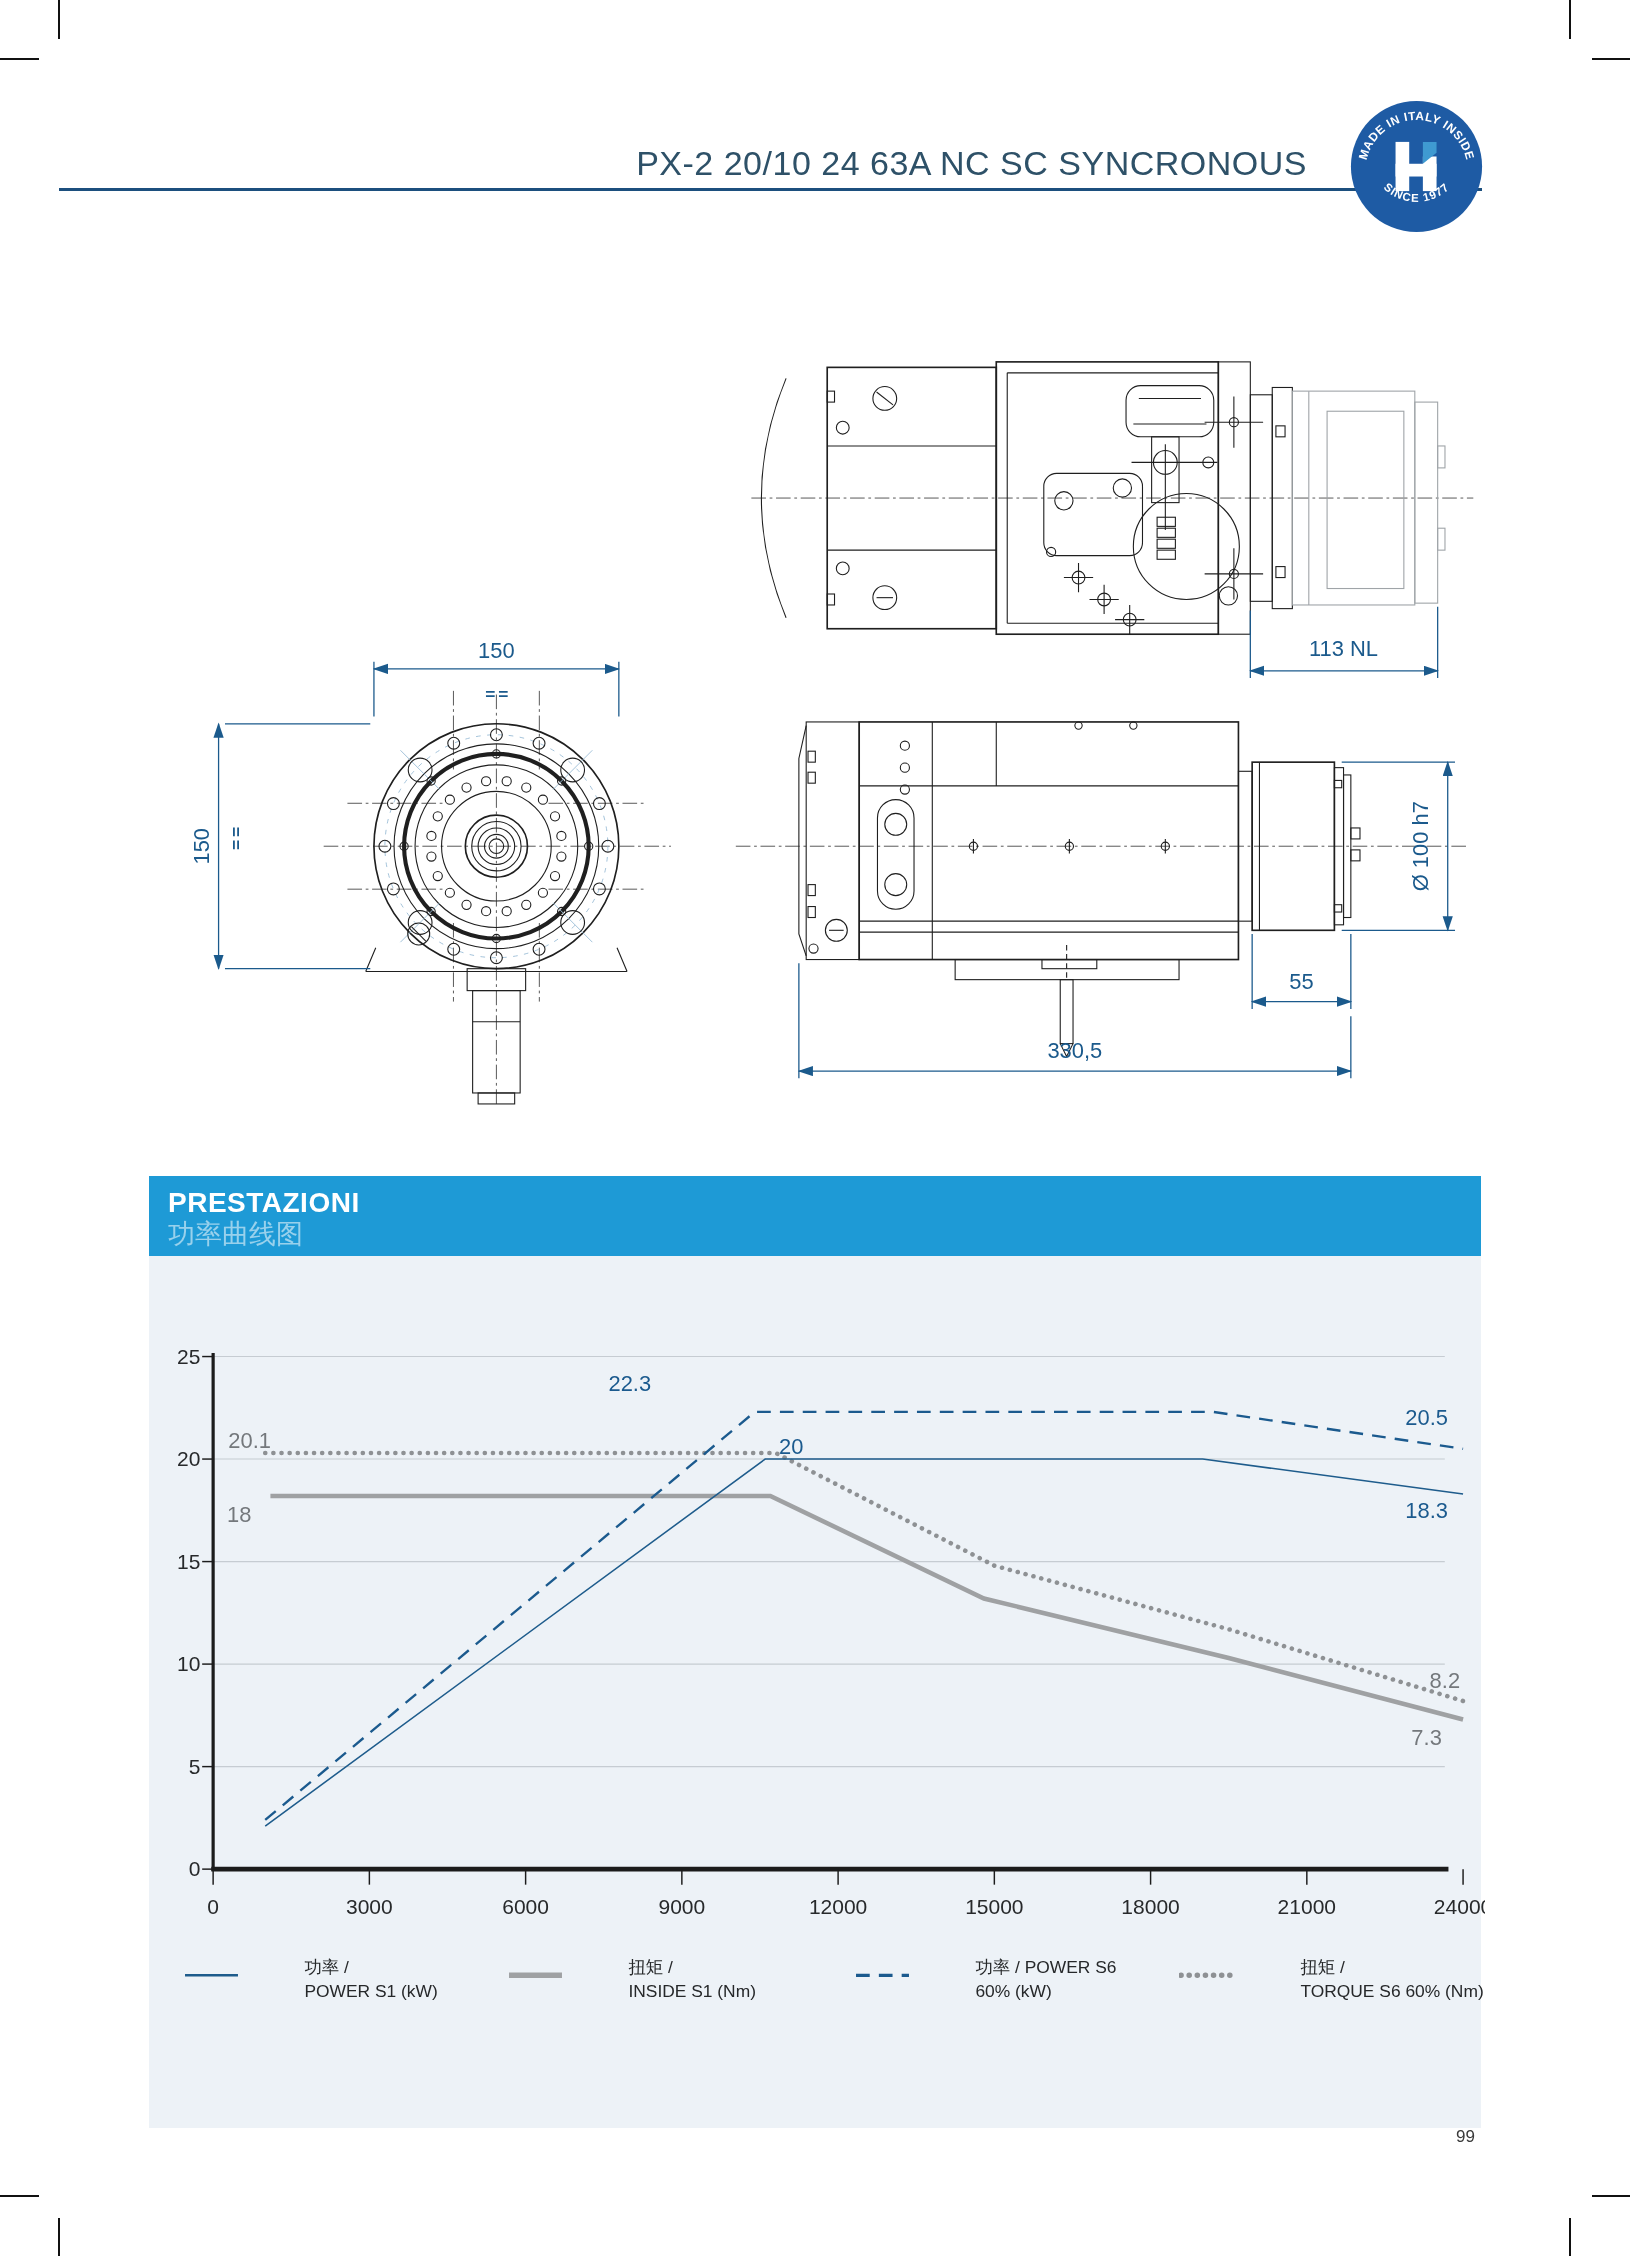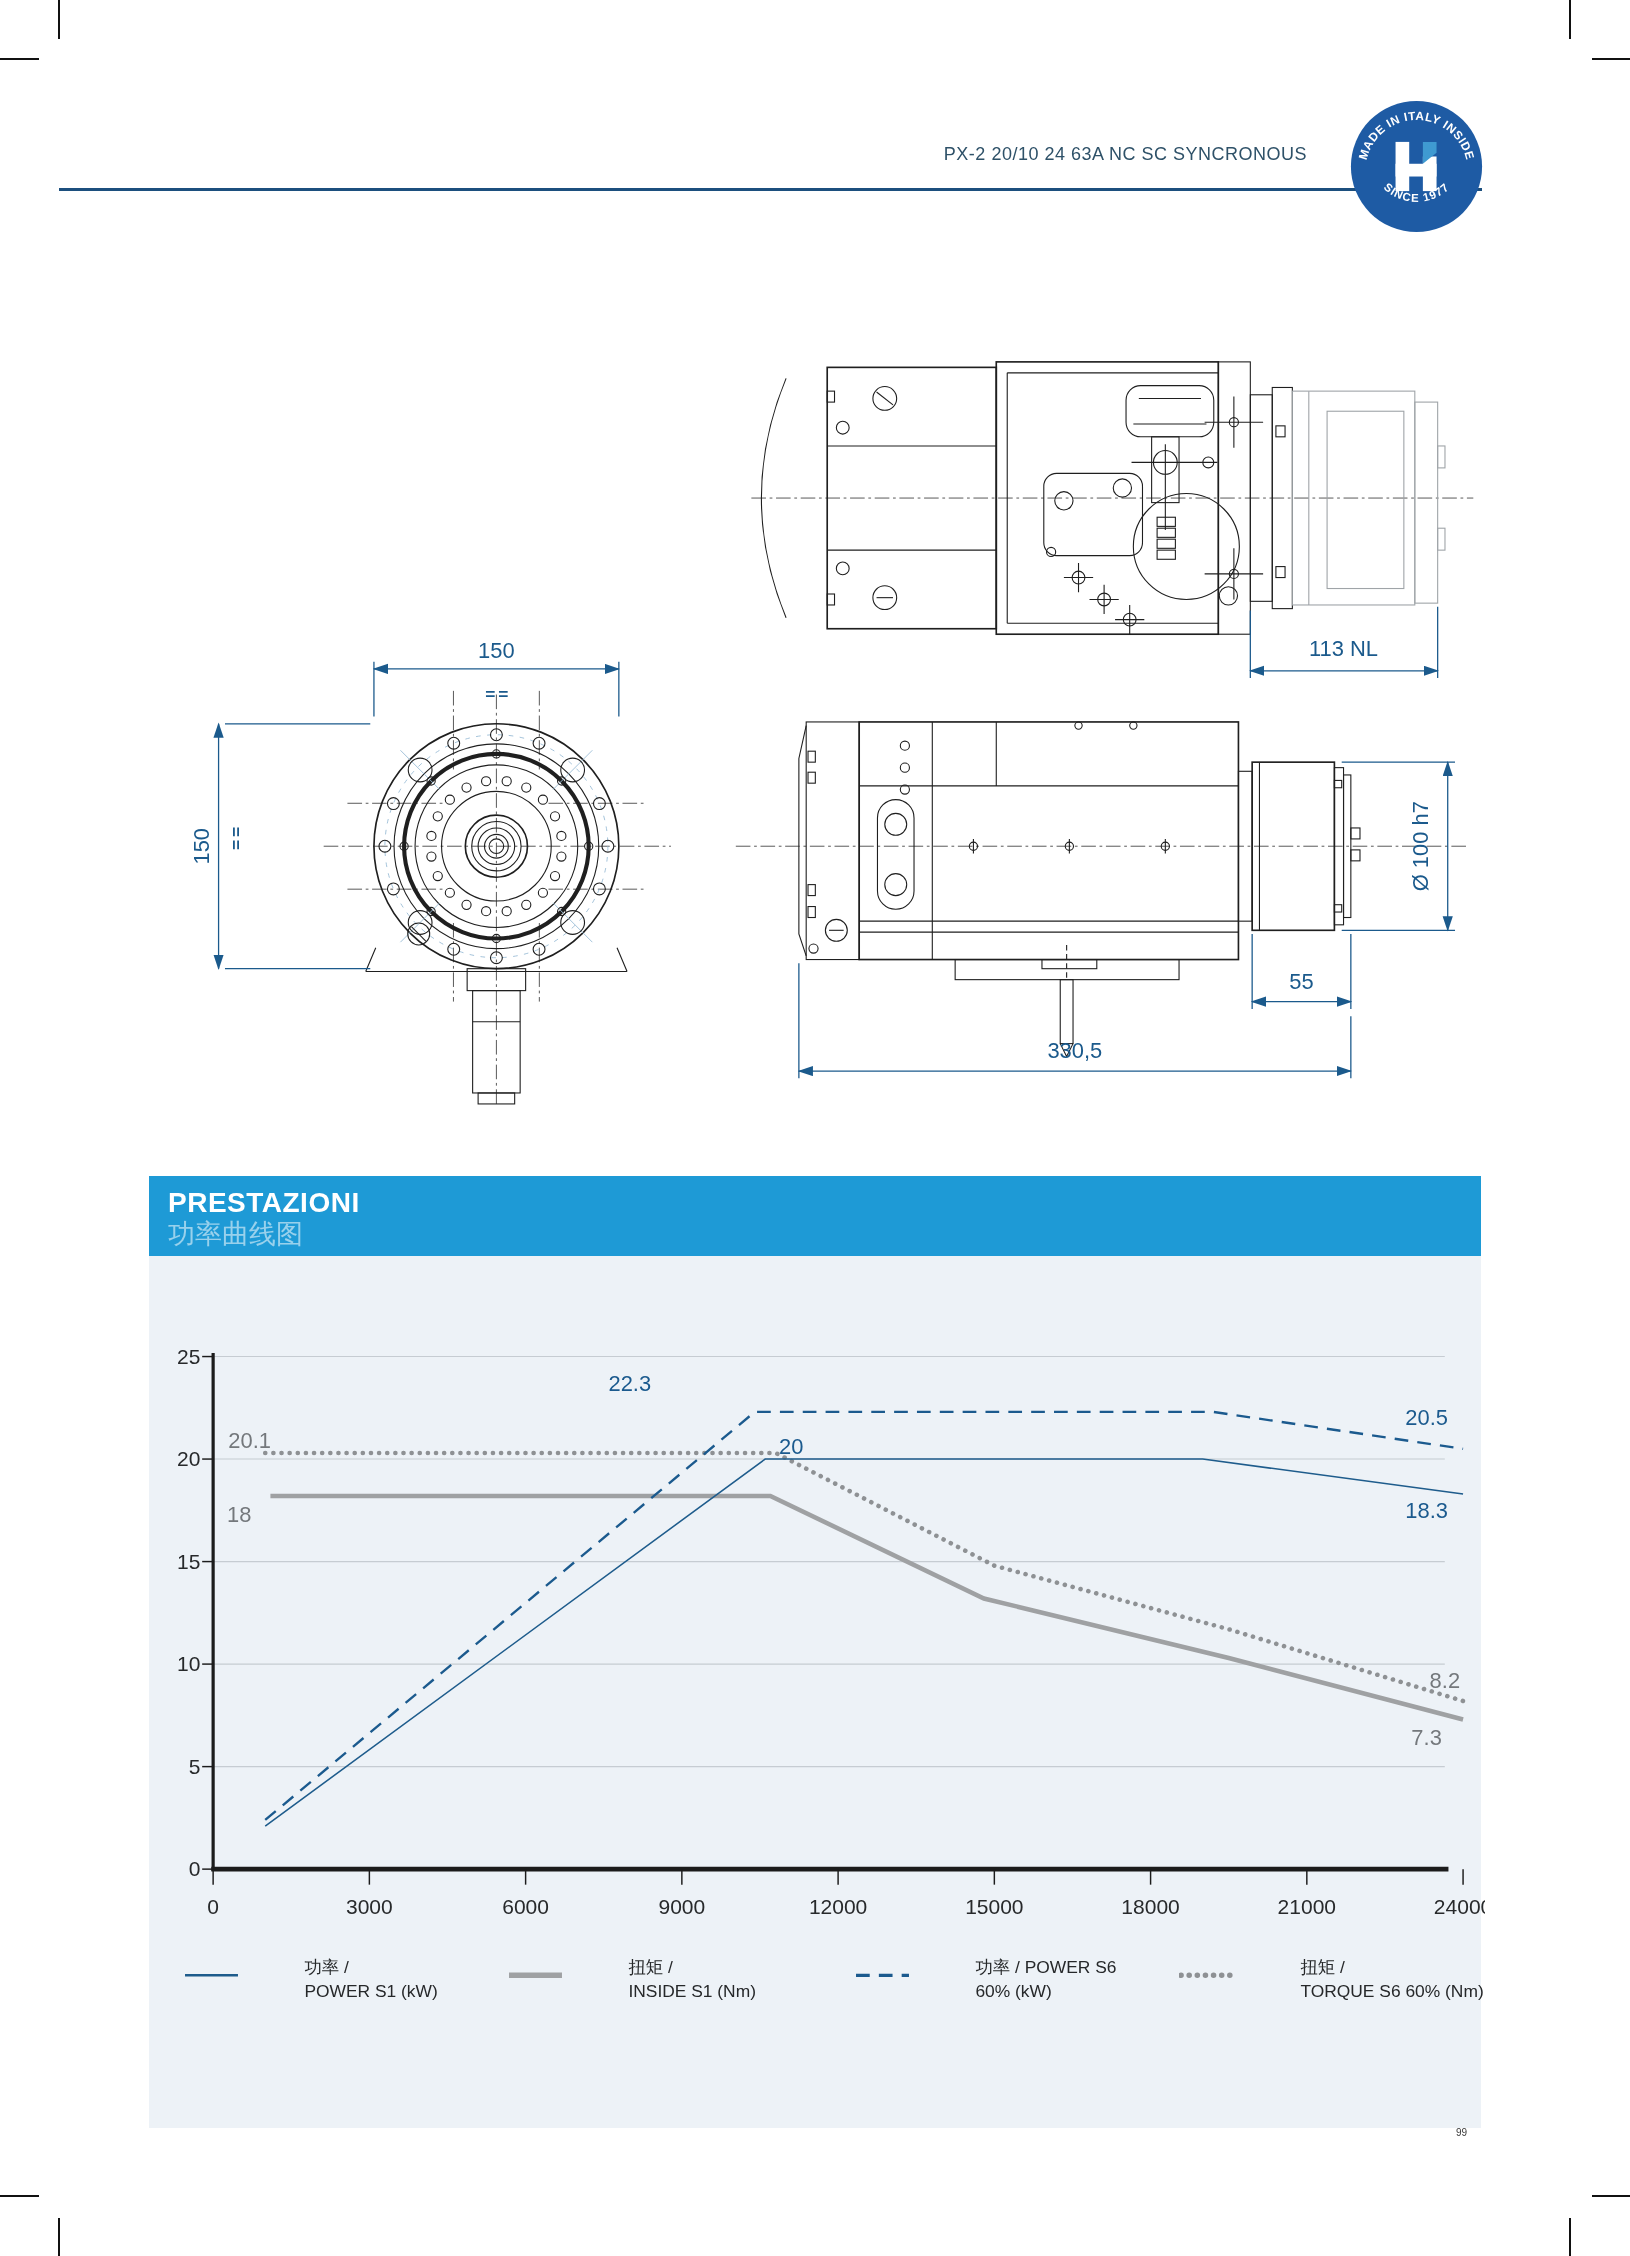--- a/index.html
+++ b/index.html
@@ -16,7 +16,7 @@
   .crop{position:absolute;background:#111;}
   
   #doc-title{
-    position:absolute;top:144px;right:324px;font-size:18px;letter-spacing:0.5px;
+    position:absolute;top:144px;right:324px;font-size:34px;letter-spacing:0.5px;
     color:var(--title);white-space:nowrap;font-weight:400;
   }
   #header-rule{position:absolute;left:59px;top:188px;width:1423px;height:2.7px;background:#1c4f7e;}

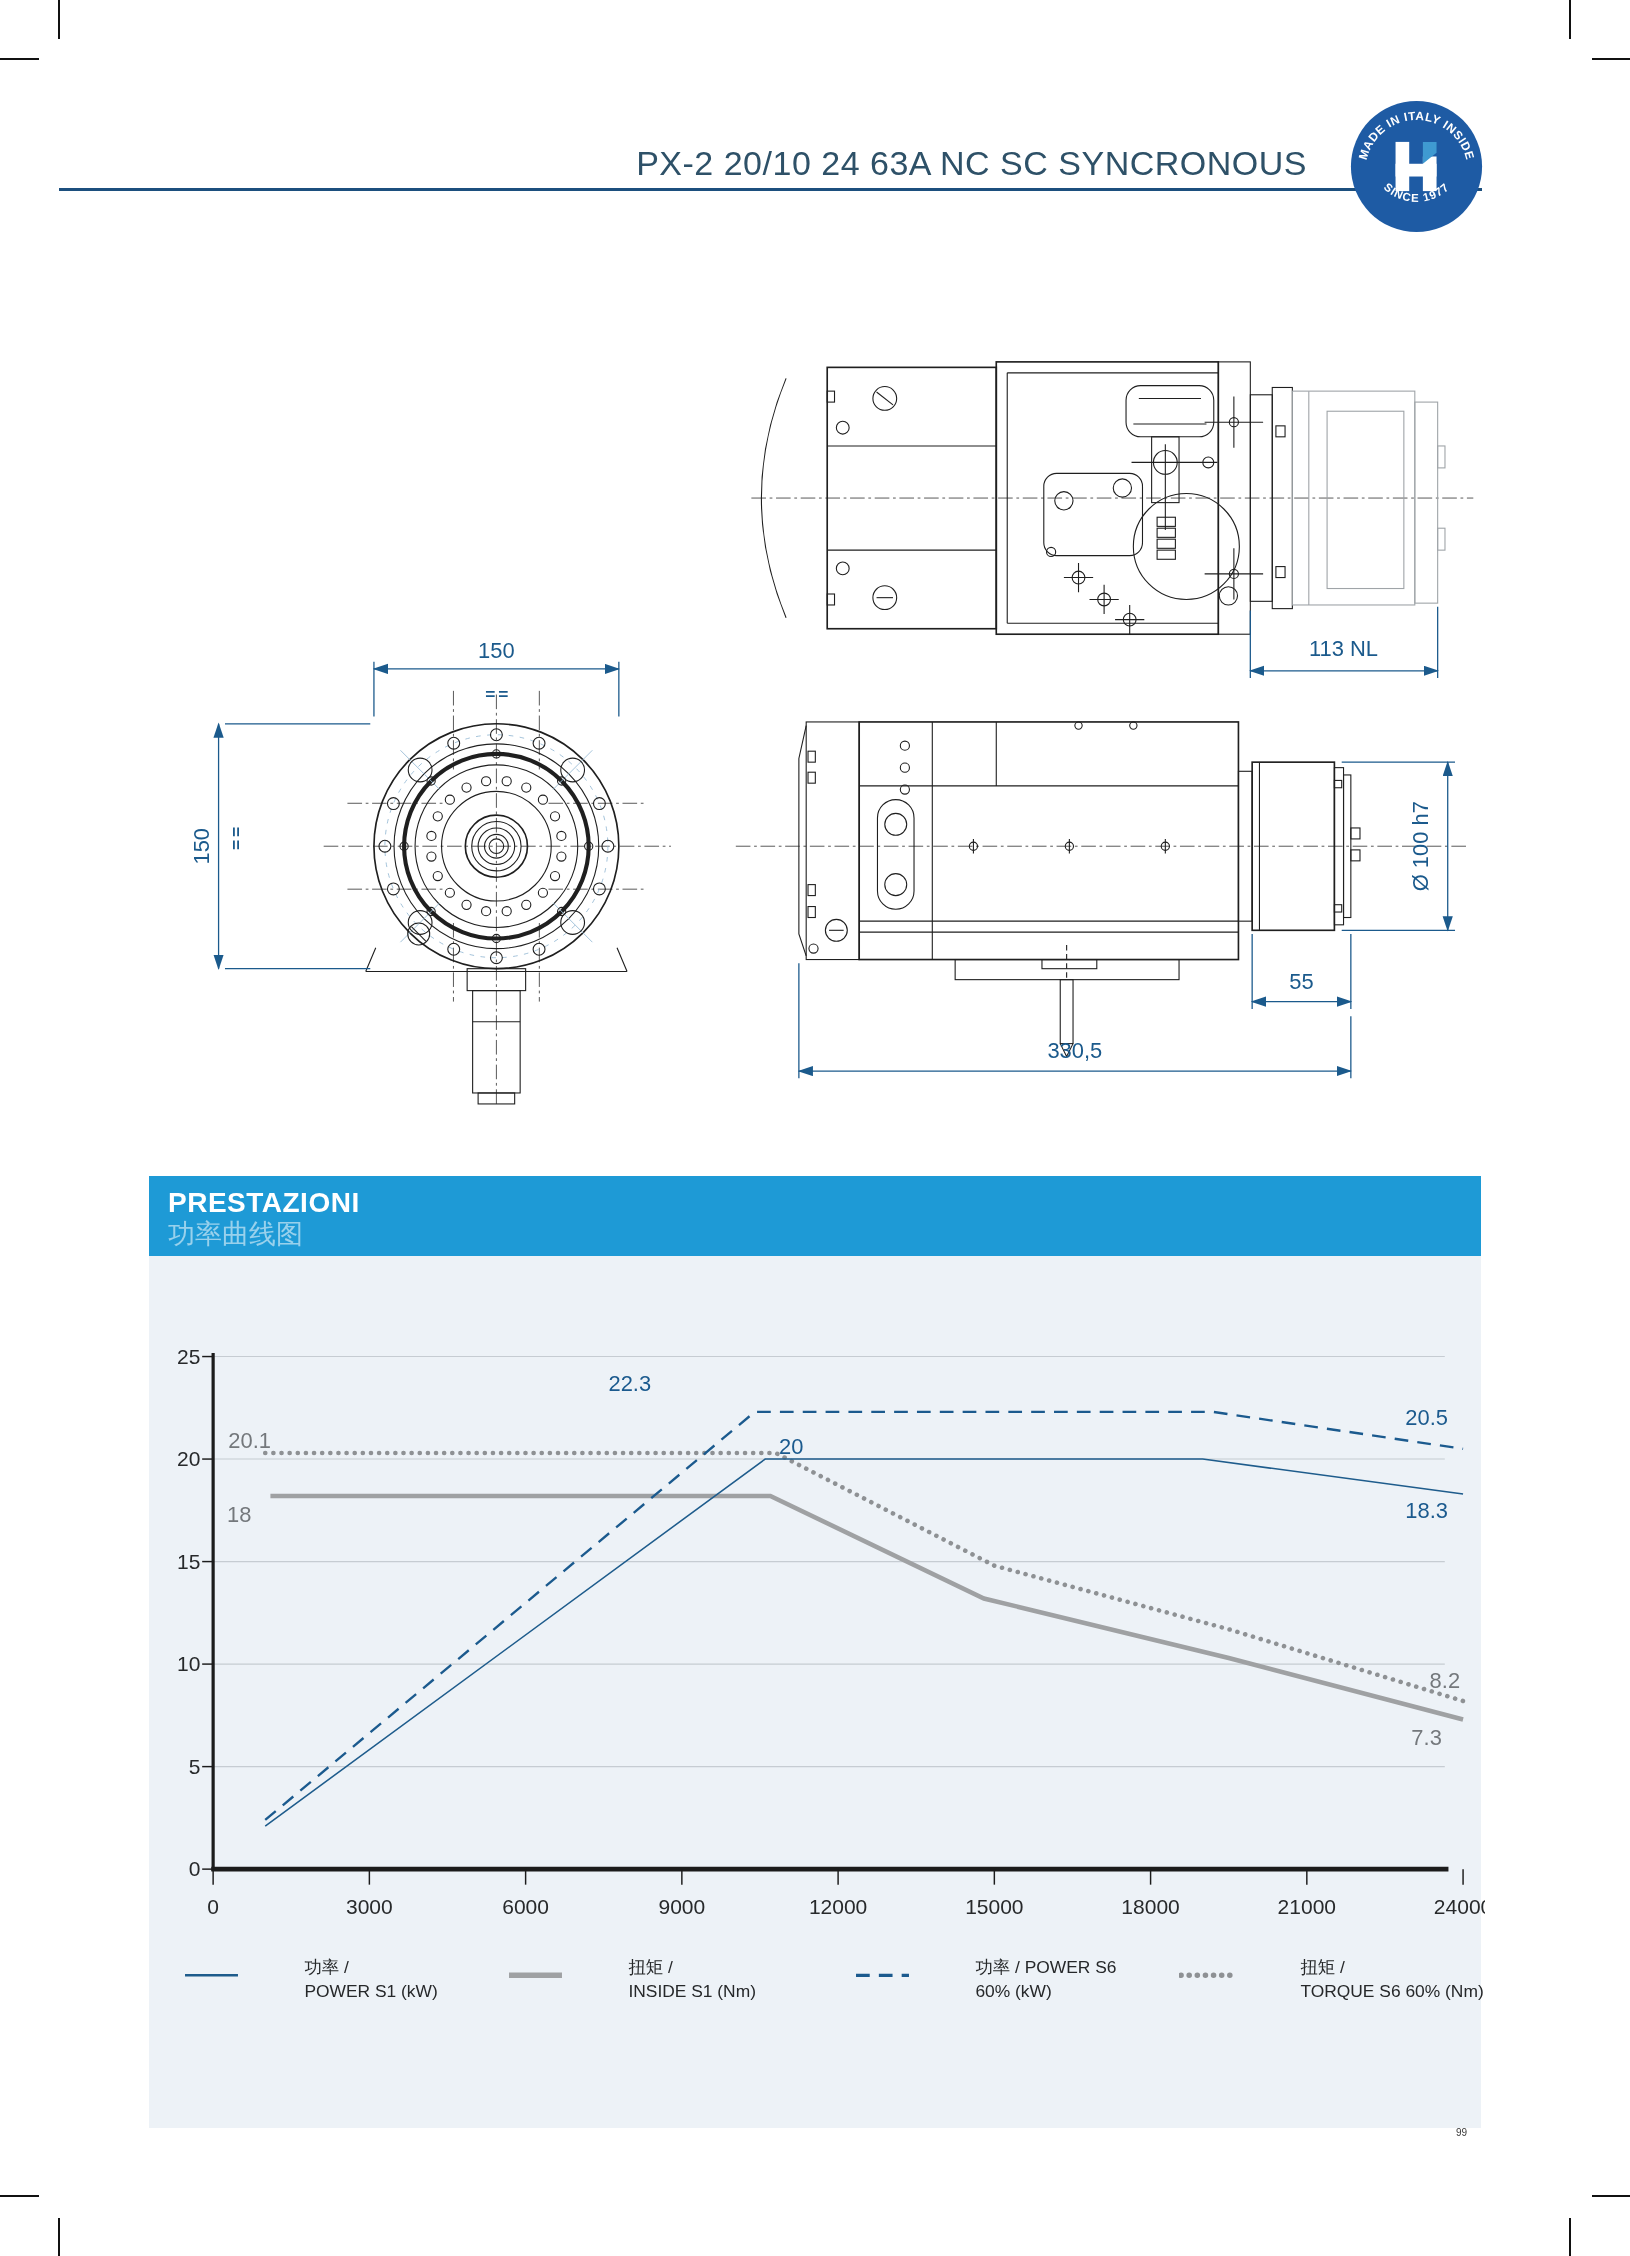--- a/index.html
+++ b/index.html
@@ -46,7 +46,7 @@
   .legend-item{position:absolute;top:0;display:flex;align-items:flex-start;gap:48px;}
   .legend-sample{flex:none;margin-top:12.8px;}
   .legend-text{margin-left:16.4px;color:#26282a;font-size:17.4px;line-height:24px;white-space:nowrap;}
-  #page-number{position:absolute;left:1456px;top:2127px;font-size:10px;color:#3a3a3a;}
+  #page-number{position:absolute;left:1456px;top:2127px;font-size:17px;color:#3a3a3a;}
 </style>
 </head>
 <body>

